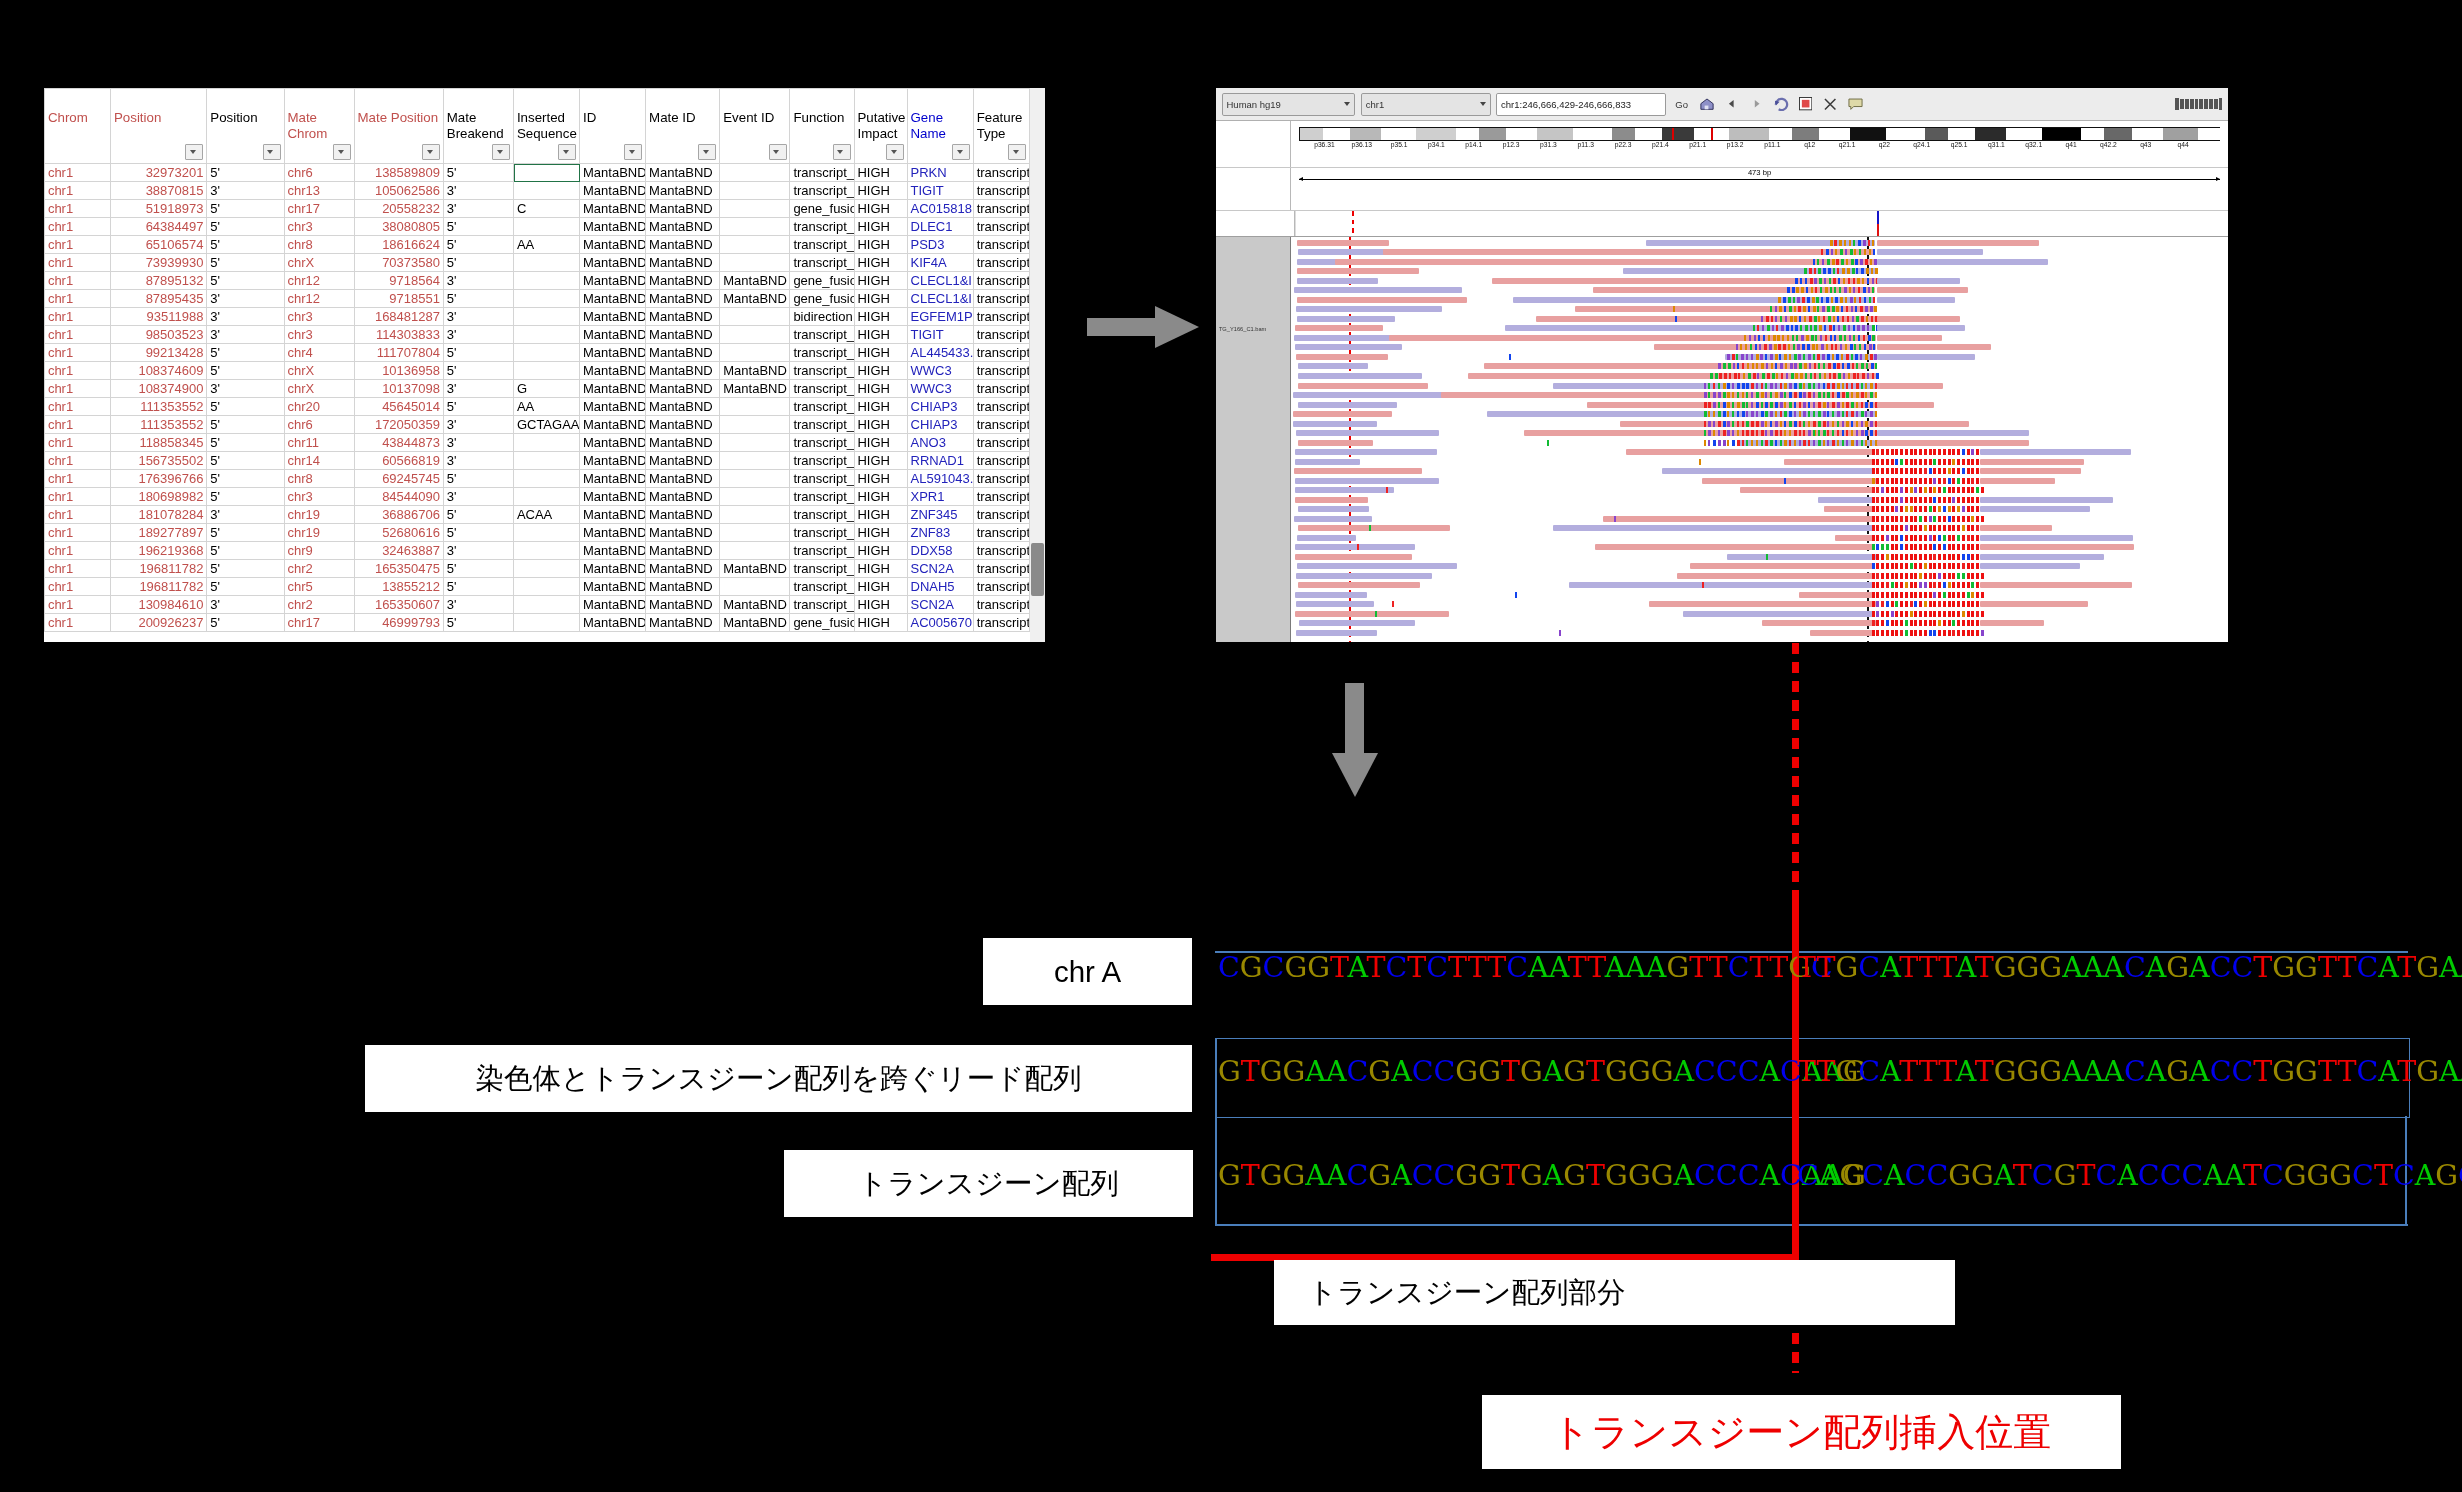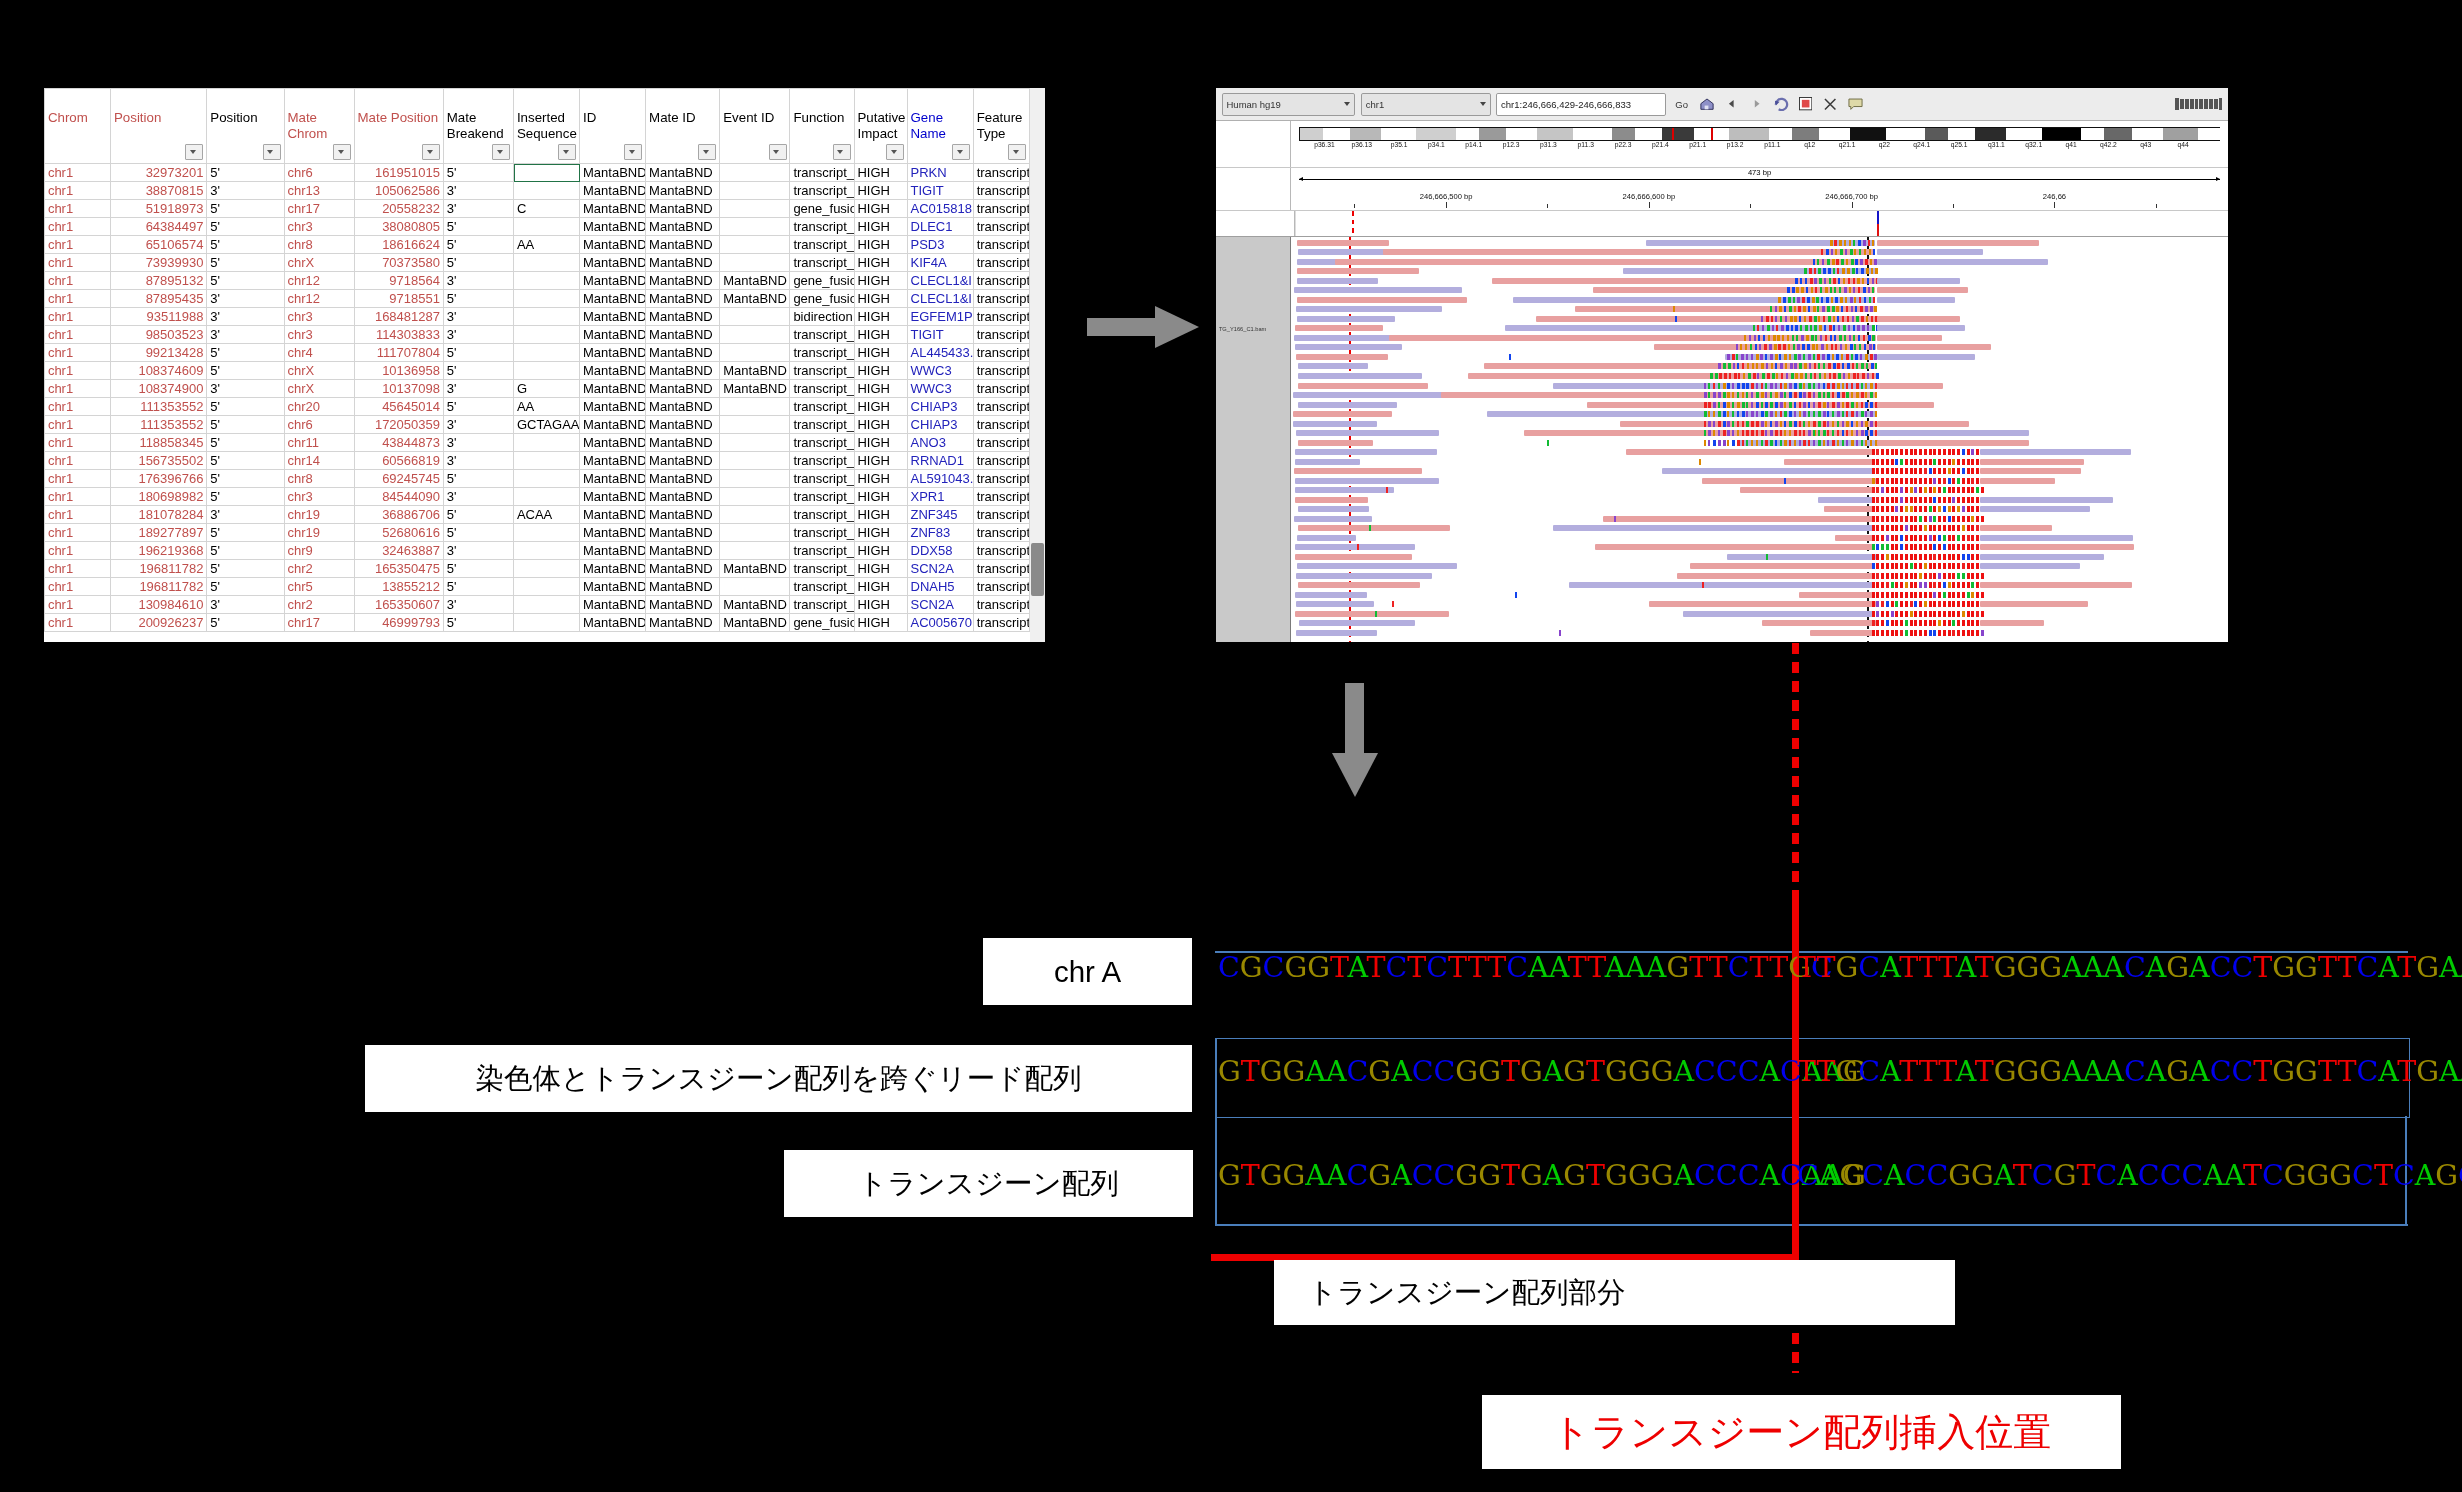--- a/index.html
+++ b/index.html
@@ -186,7 +186,7 @@
           <td class="num c-red">32973201</td>
           <td>5'</td>
           <td class="c-red">chr6</td>
-          <td class="num c-red">161951015</td>
+          <td class="num c-red">138589809</td>
           <td>5'</td>
           <td class="selcell"></td>
           <td>MantaBND</td>

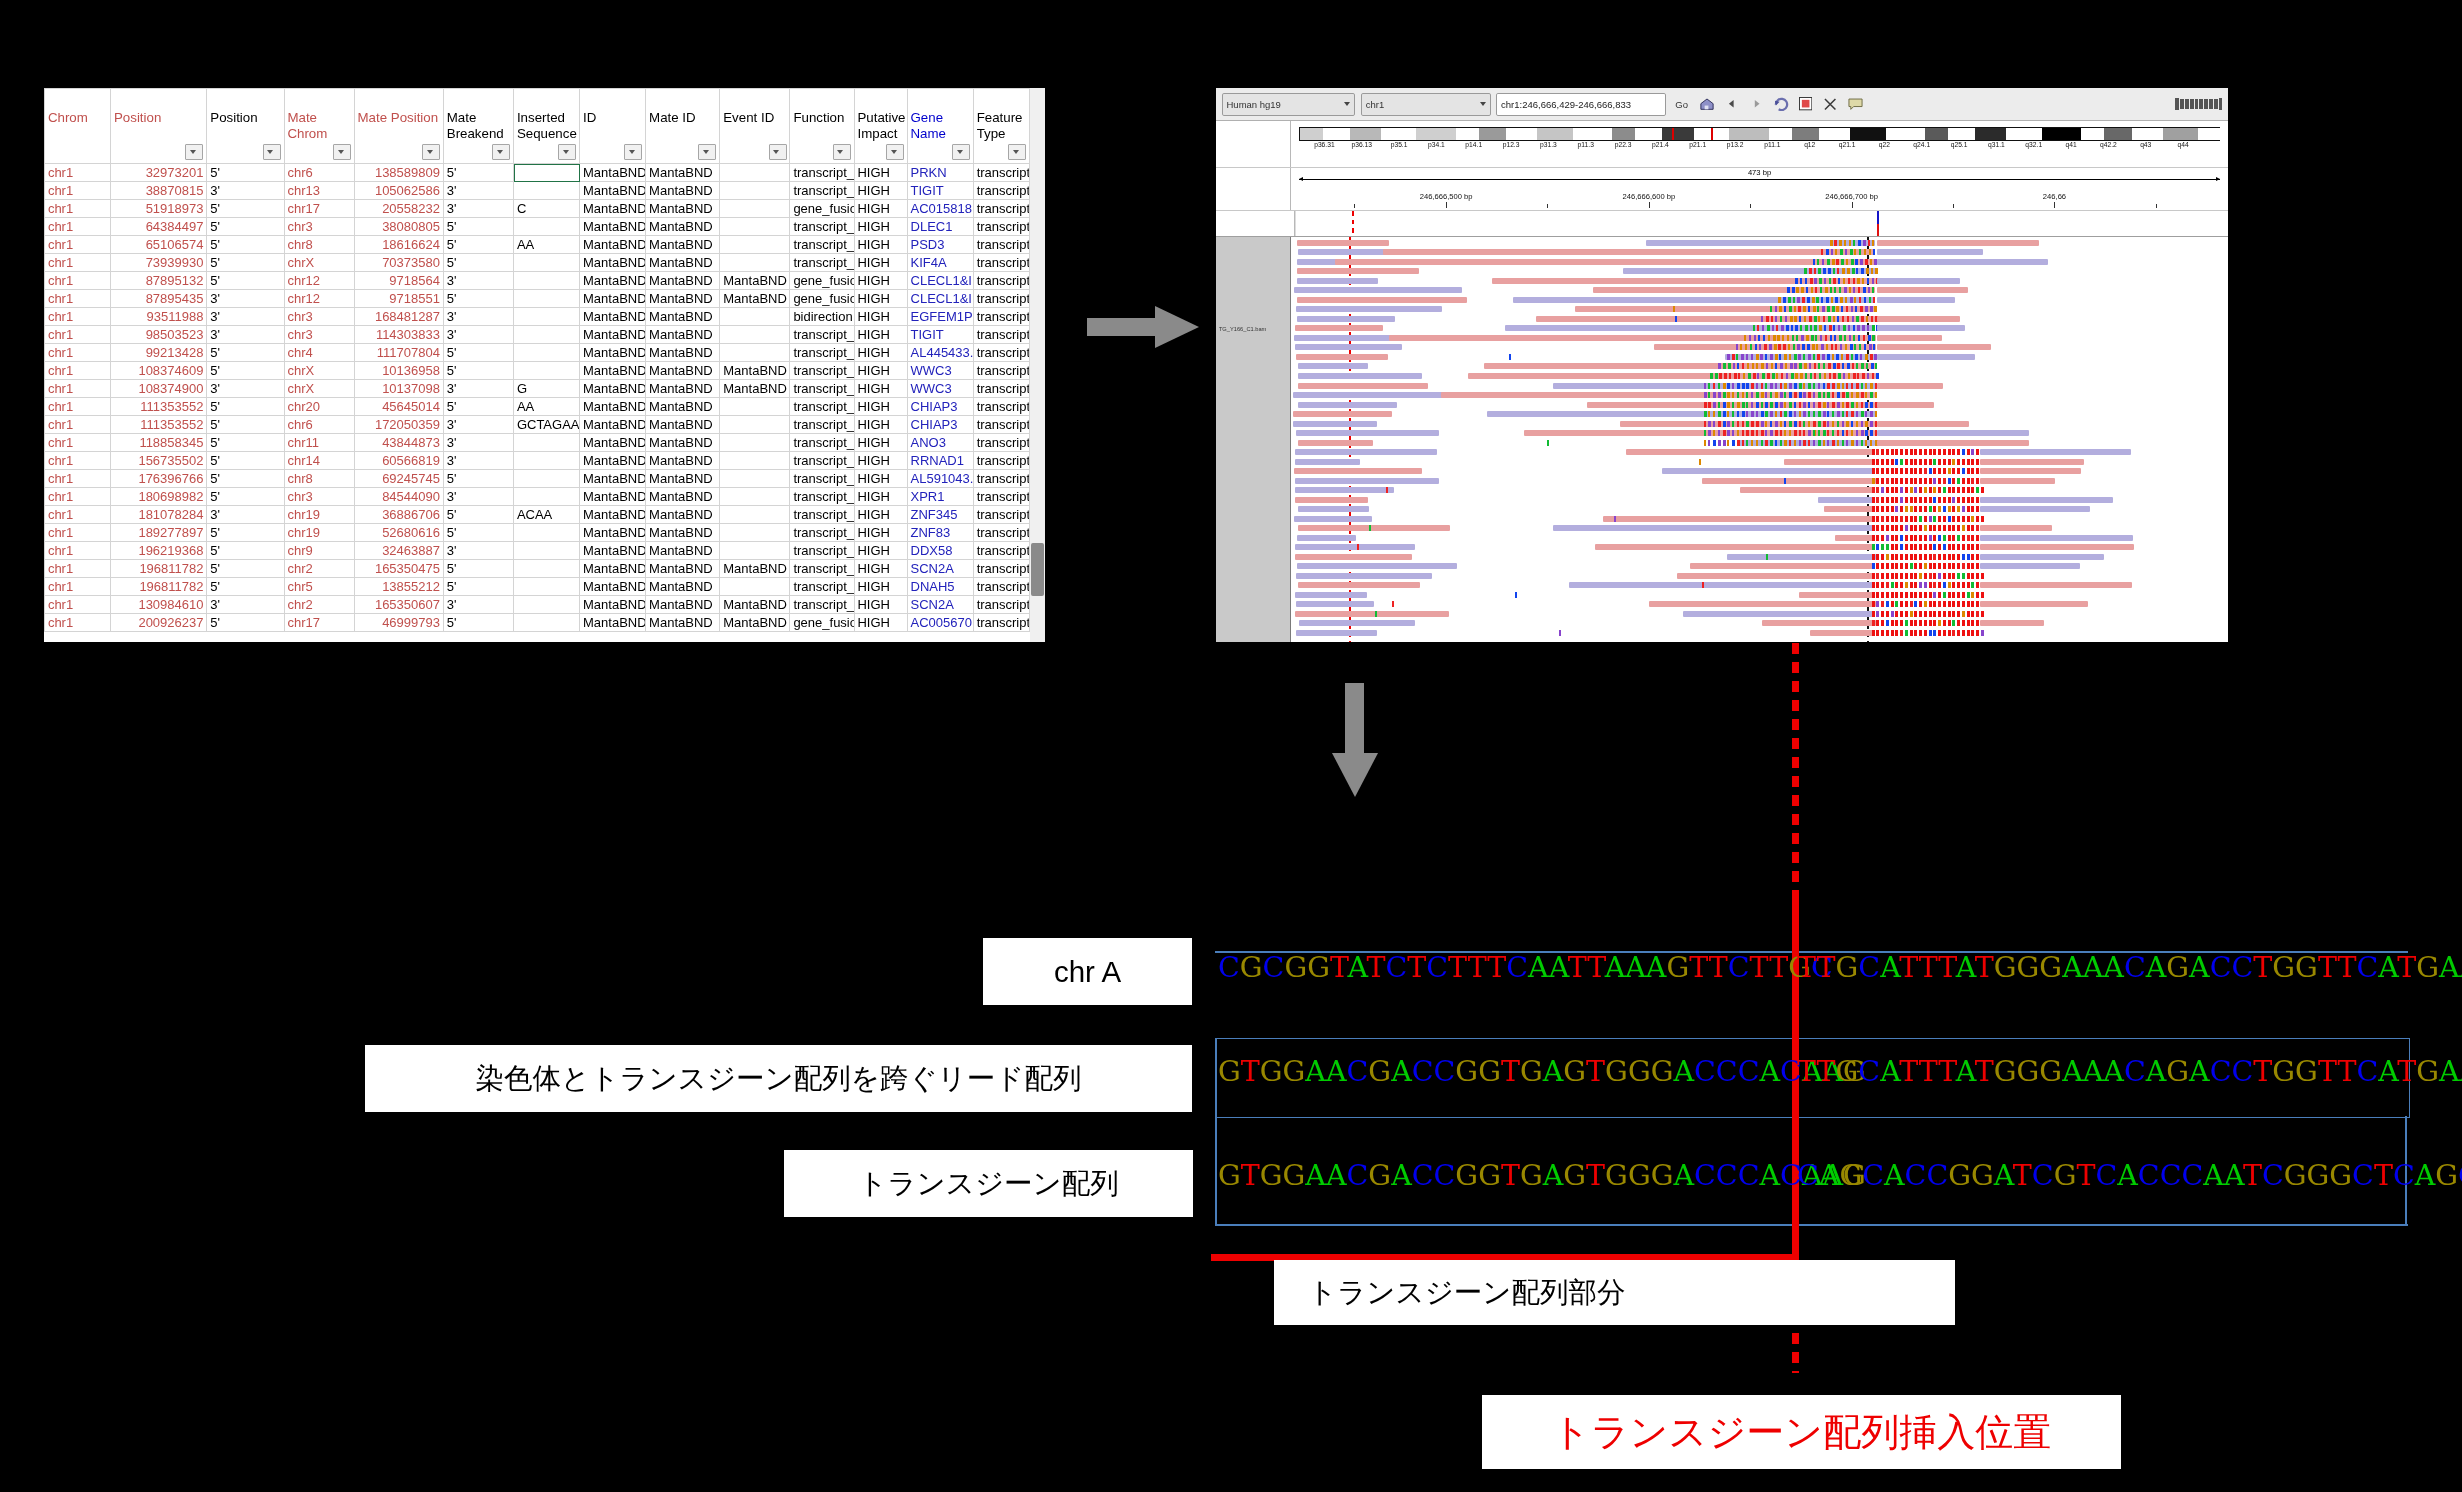--- a/index.html
+++ b/index.html
@@ -768,21 +768,6 @@
     <div class="ruler">
       <div class="span-line"></div>
       <div class="span-lab">473 bp</div>
-      <div class="ticks" id="ruler-ticks">
-          <b style="left: 16%;">246,666,500 bp</b>
-          <i style="left: 16%;"></i>
-          <b style="left: 38%;">246,666,600 bp</b>
-          <i style="left: 38%;"></i>
-          <b style="left: 60%;">246,666,700 bp</b>
-          <i style="left: 60%;"></i>
-          <b style="left: 82%;">246,66</b>
-          <i style="left: 82%;"></i>
-          <i style="left: 6%; height: 3.8px;"></i>
-          <i style="left: 27%; height: 3.8px;"></i>
-          <i style="left: 49%; height: 3.8px;"></i>
-          <i style="left: 71%; height: 3.8px;"></i>
-          <i style="left: 93%; height: 3.8px;"></i>
-        </div>
     </div>
   </div>
 

